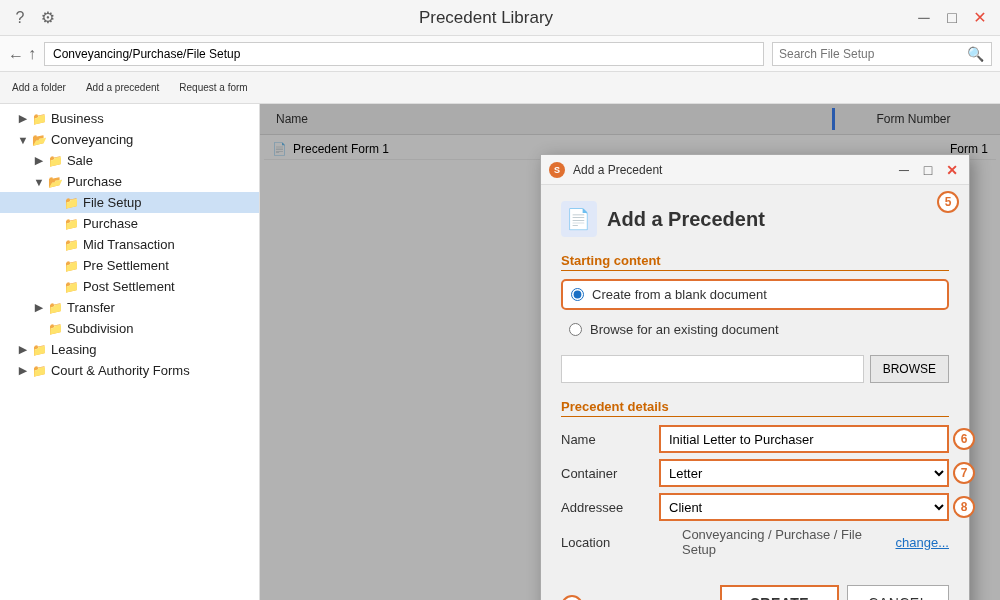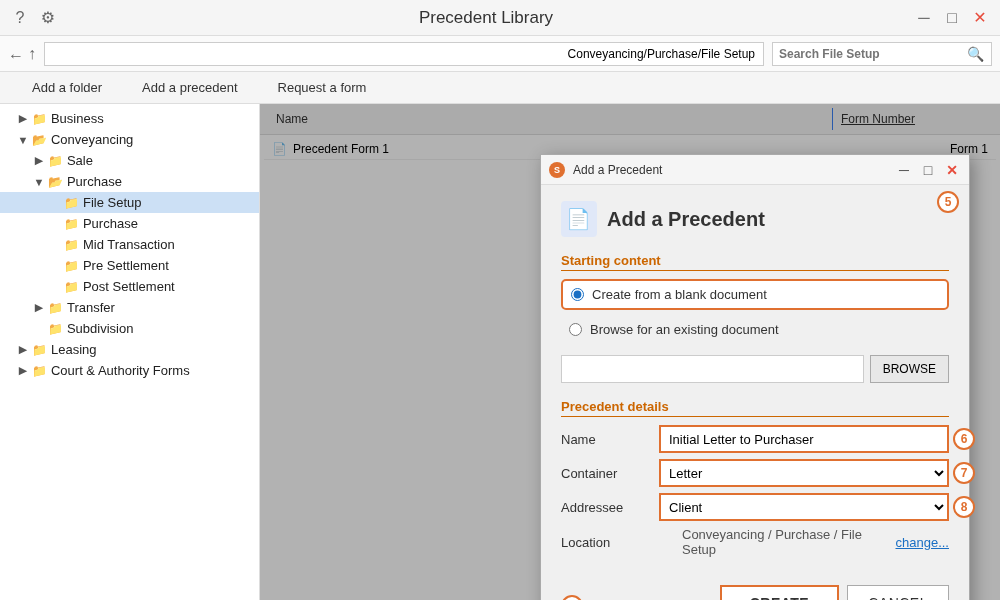--- a/index.html
+++ b/index.html
@@ -70,7 +70,6 @@
       padding: 0 8px;
       font-size: 12px;
       background: white;
-      text-align: right;
     }
     .search-box {
       display: flex;

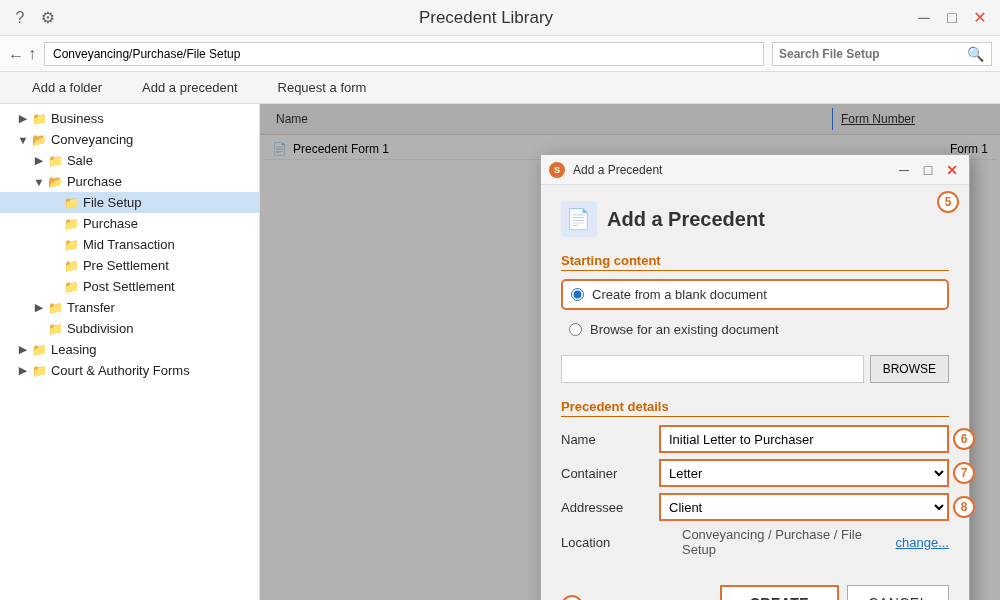--- a/index.html
+++ b/index.html
@@ -86,7 +86,6 @@
       font-size: 12px;
       width: 190px;
       background: transparent;
-      font-weight: bold;
     }
     .search-icon { color: #888; font-size: 14px; }
 

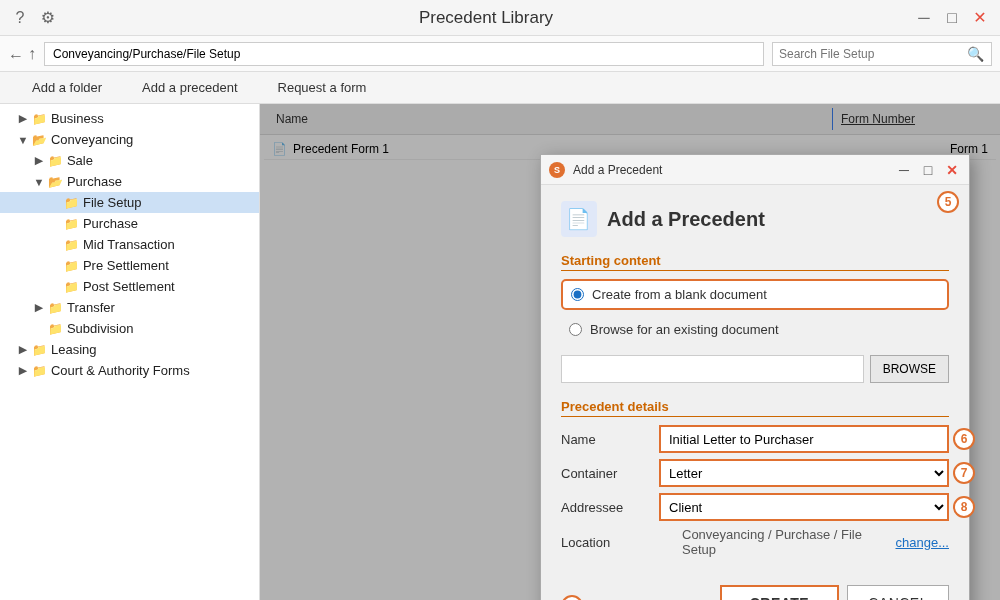--- a/index.html
+++ b/index.html
@@ -100,13 +100,12 @@
       gap: 16px;
     }
     .toolbar-btn {
-      font-size: 13px;
+      font-size: 10px;
       color: #333;
       cursor: pointer;
       background: none;
       border: none;
       padding: 4px 2px;
-      margin-left: 20px;
     }
 
     

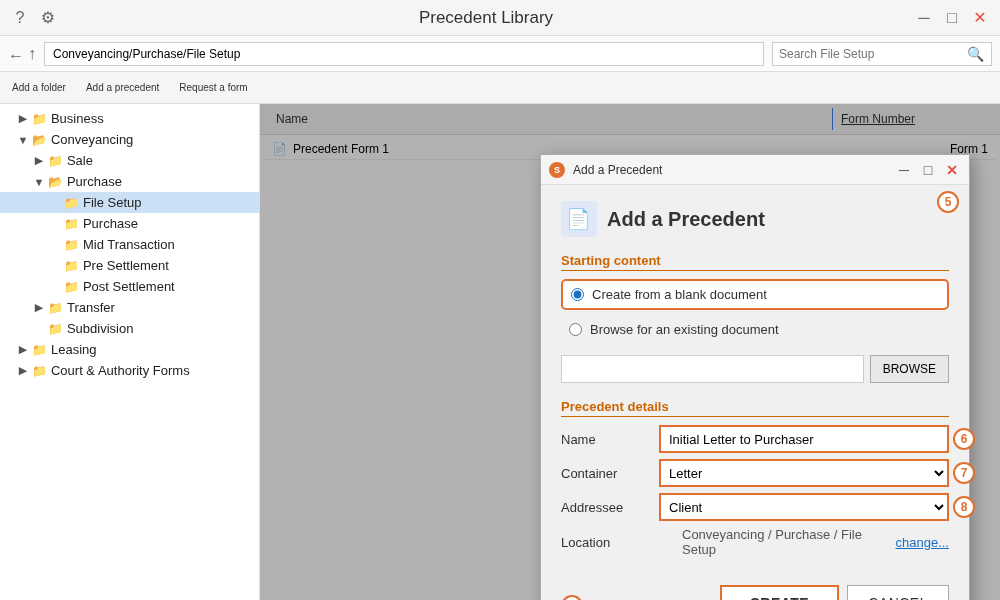--- a/index.html
+++ b/index.html
@@ -551,7 +551,7 @@
   <div class="content-area">
     <div class="content-header">
       <div class="col-header" style="flex:1">Name</div>
-      <div class="col-header" style="width:160px;text-align:left;border-left:1px solid #3b82f6;text-decoration:underline;">Form Number</div>
+      <div class="col-header" style="width:160px;text-align:center;border-left:3px solid #3b82f6;">Form Number</div>
     </div>
     <div class="content-rows">
       <div class="row-item">

